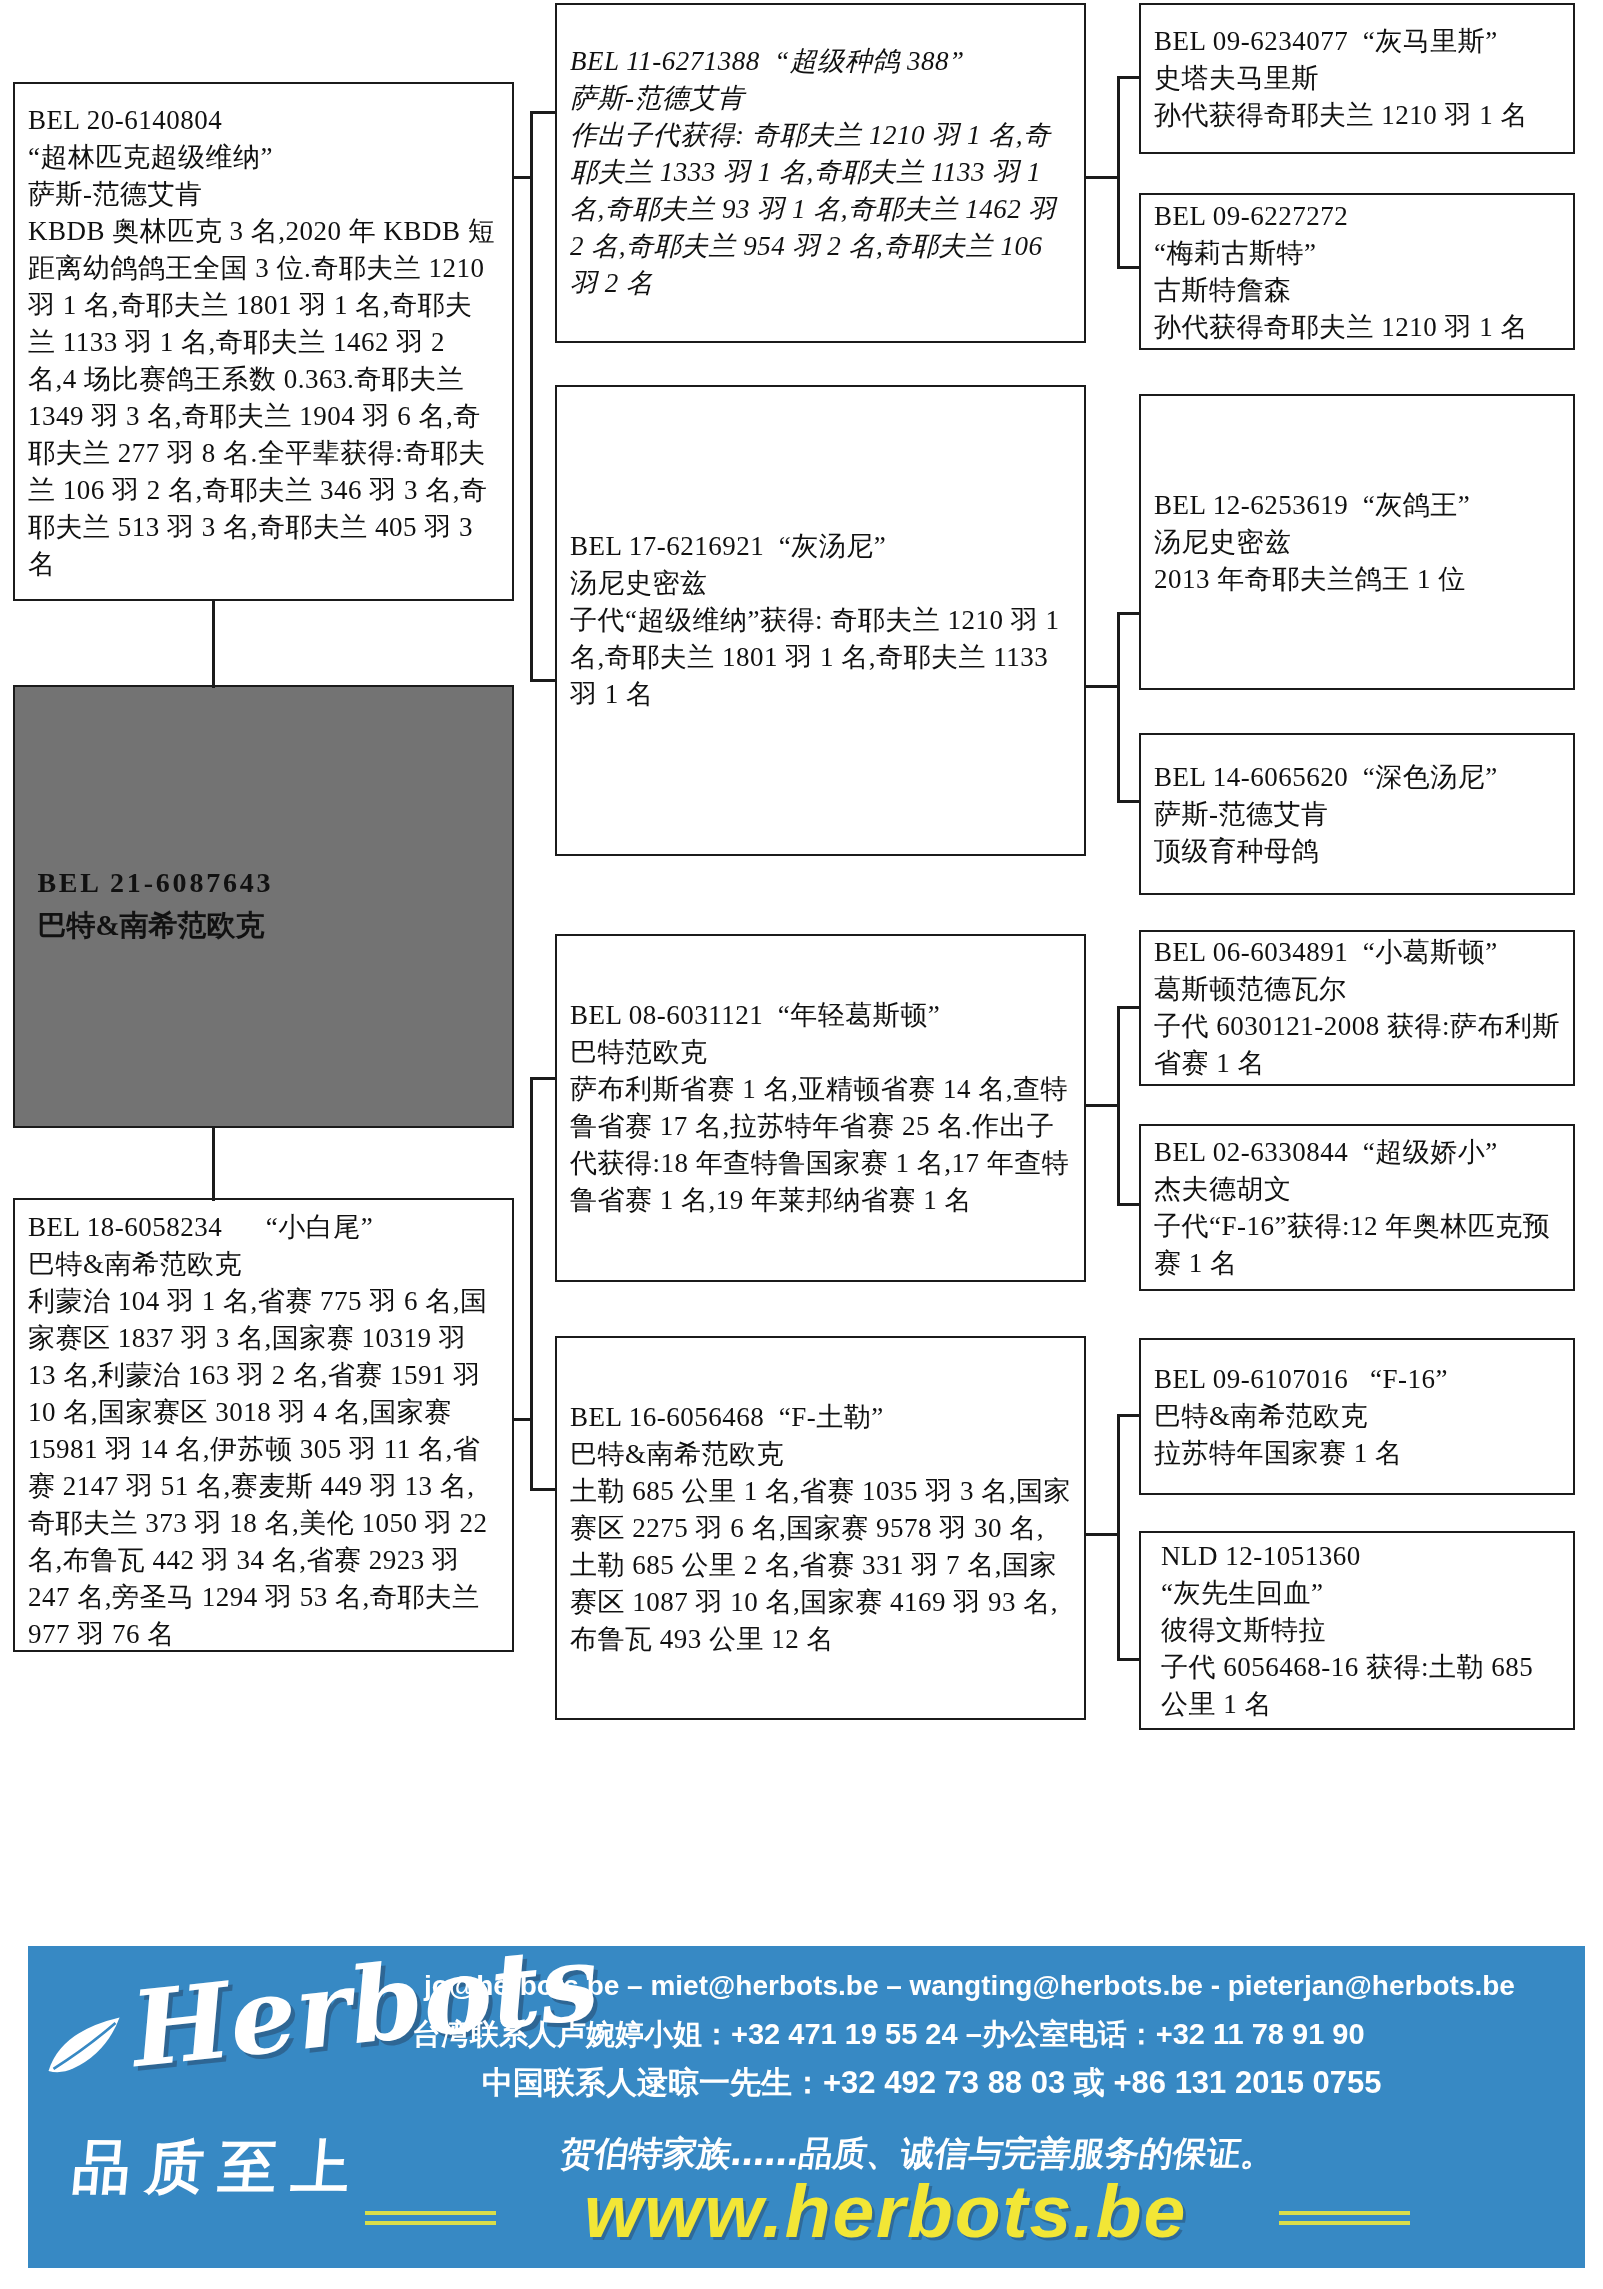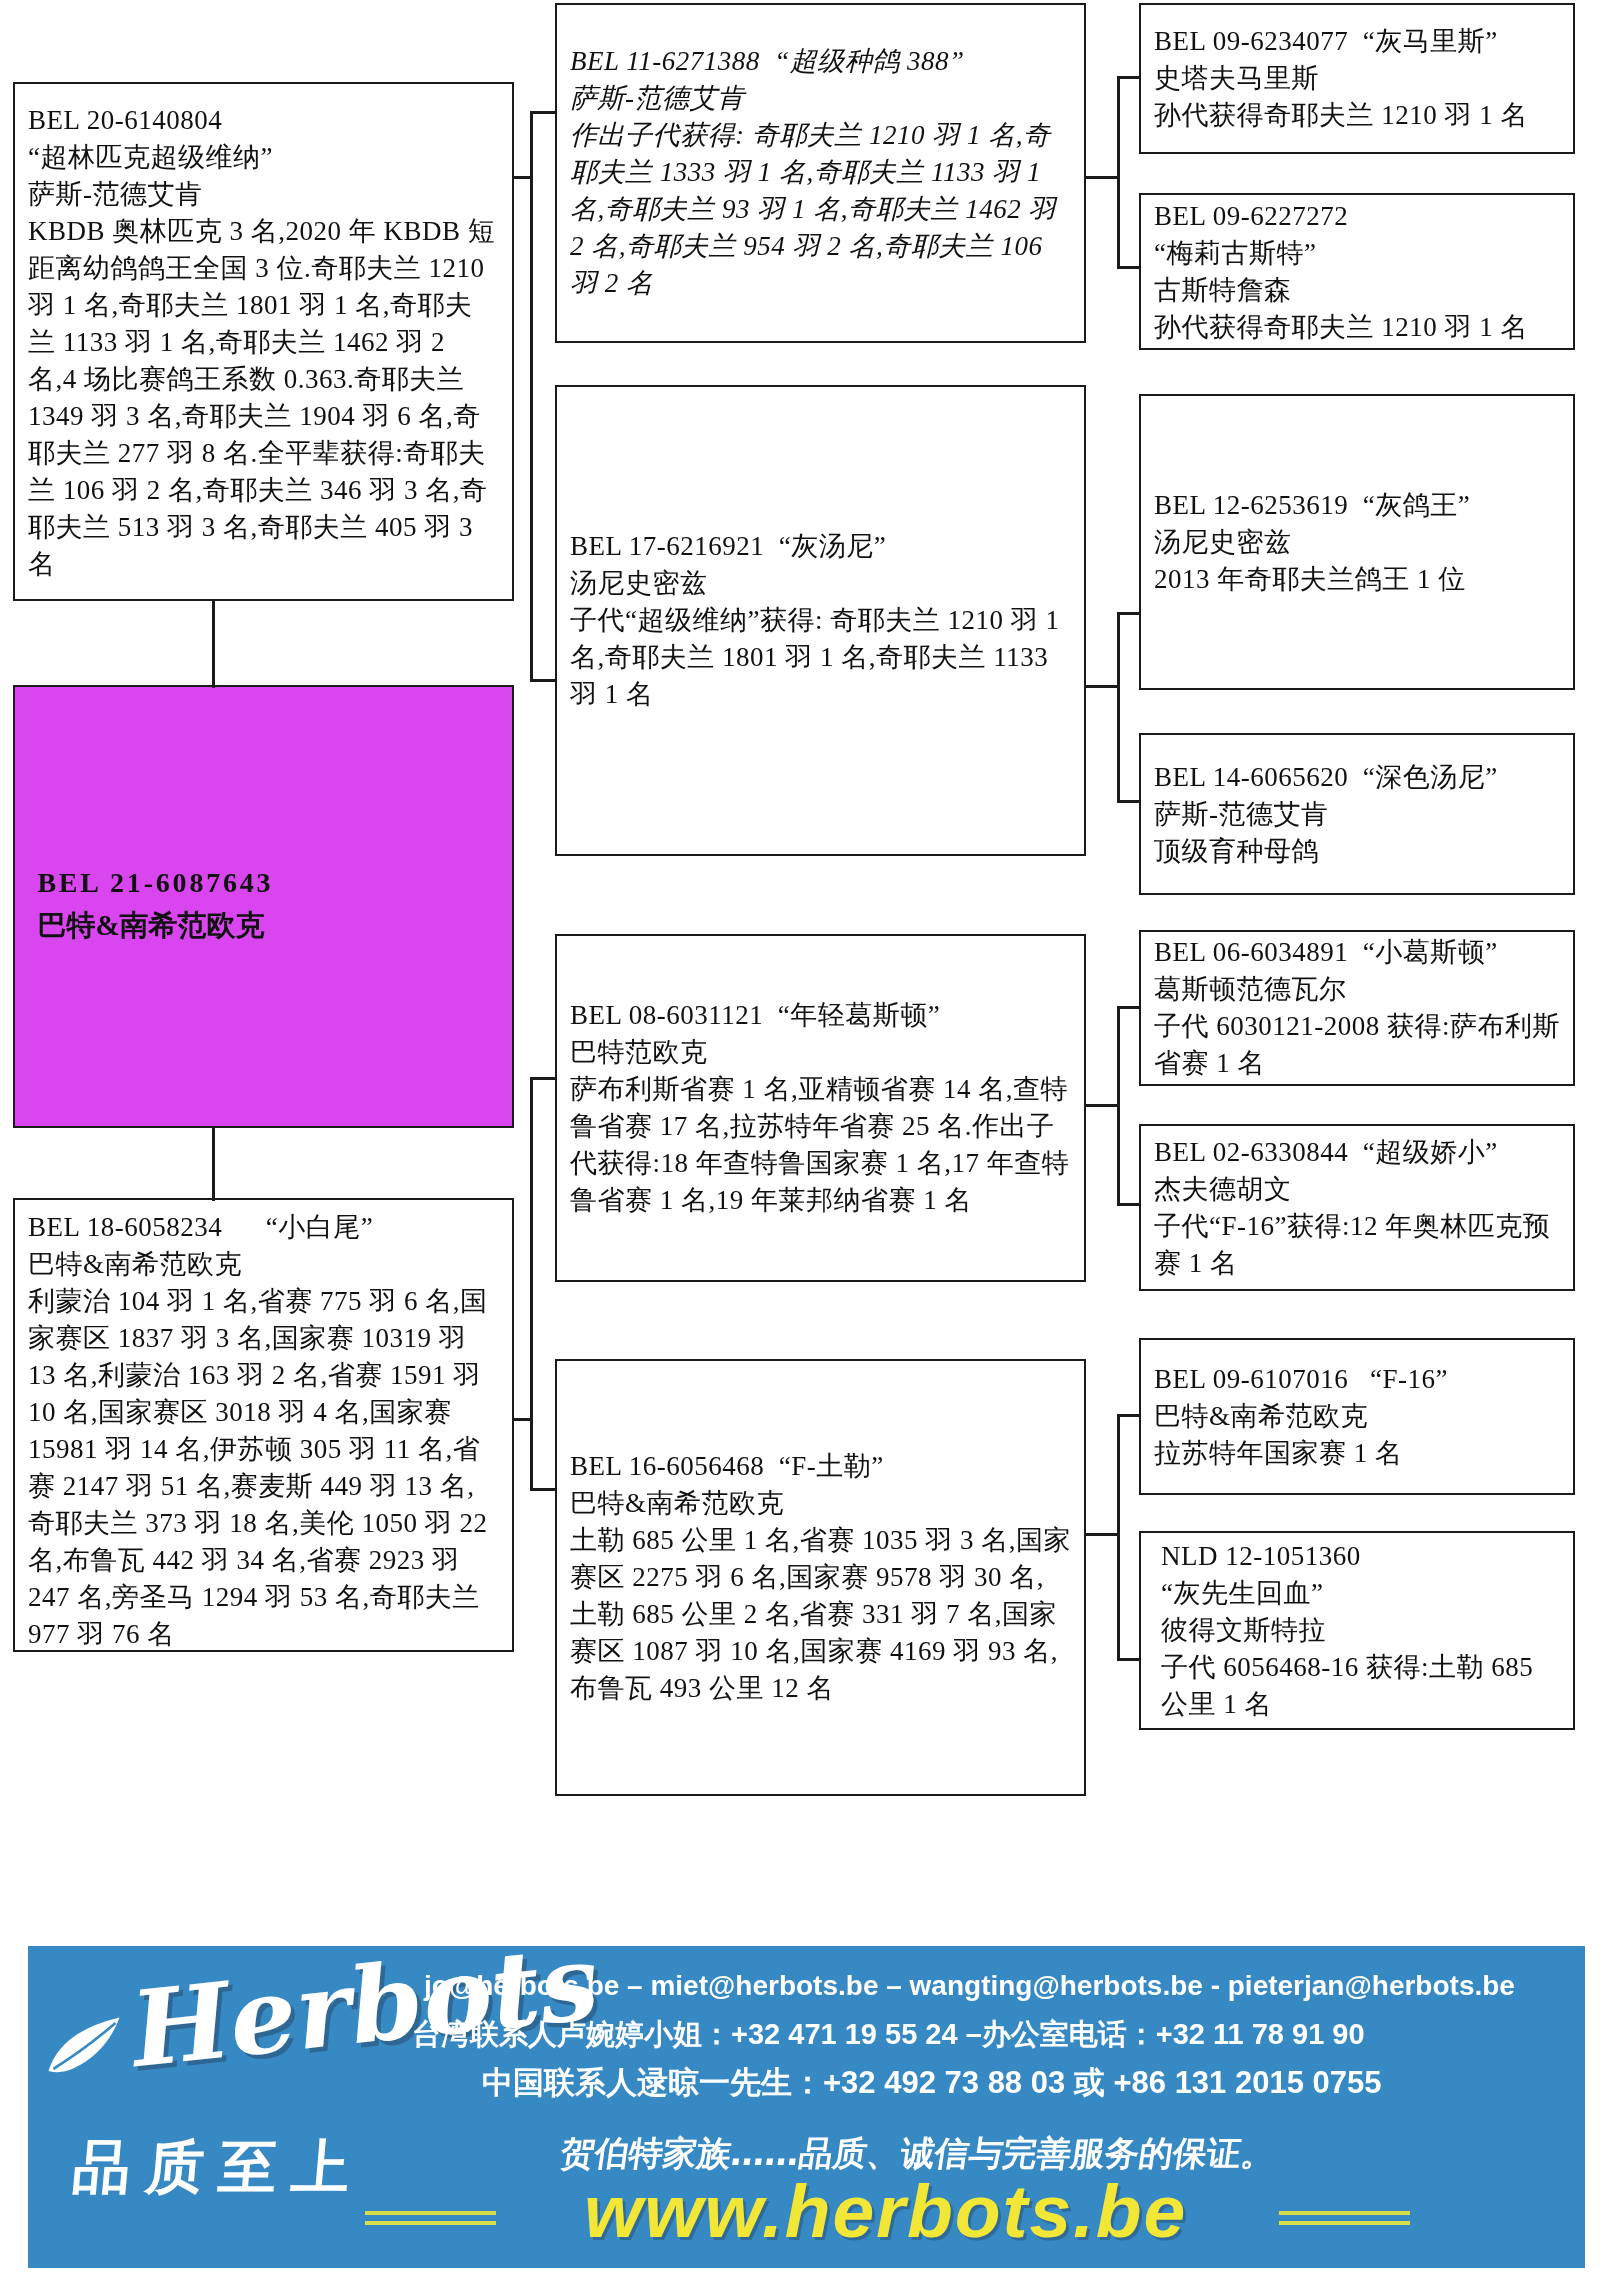--- a/index.html
+++ b/index.html
@@ -10,7 +10,7 @@
         display:flex;flex-direction:column;justify-content:center;padding:7.5px 13px;}
   .pbox.top-align{justify-content:flex-start;padding-top:9.3px;}
   .ptext{white-space:pre-wrap;font-size:27px;line-height:37px;letter-spacing:0.5px;}
-  .subject{background:#d946ef;justify-content:center;padding-left:22.4px;}
+  .subject{background:#737373;justify-content:center;padding-left:22.4px;}
   .subject .ring{font-size:28px;font-weight:bold;letter-spacing:2.8px;}
   .subject .fancier{font-size:29px;font-weight:bold;margin-top:7.5px;}
   

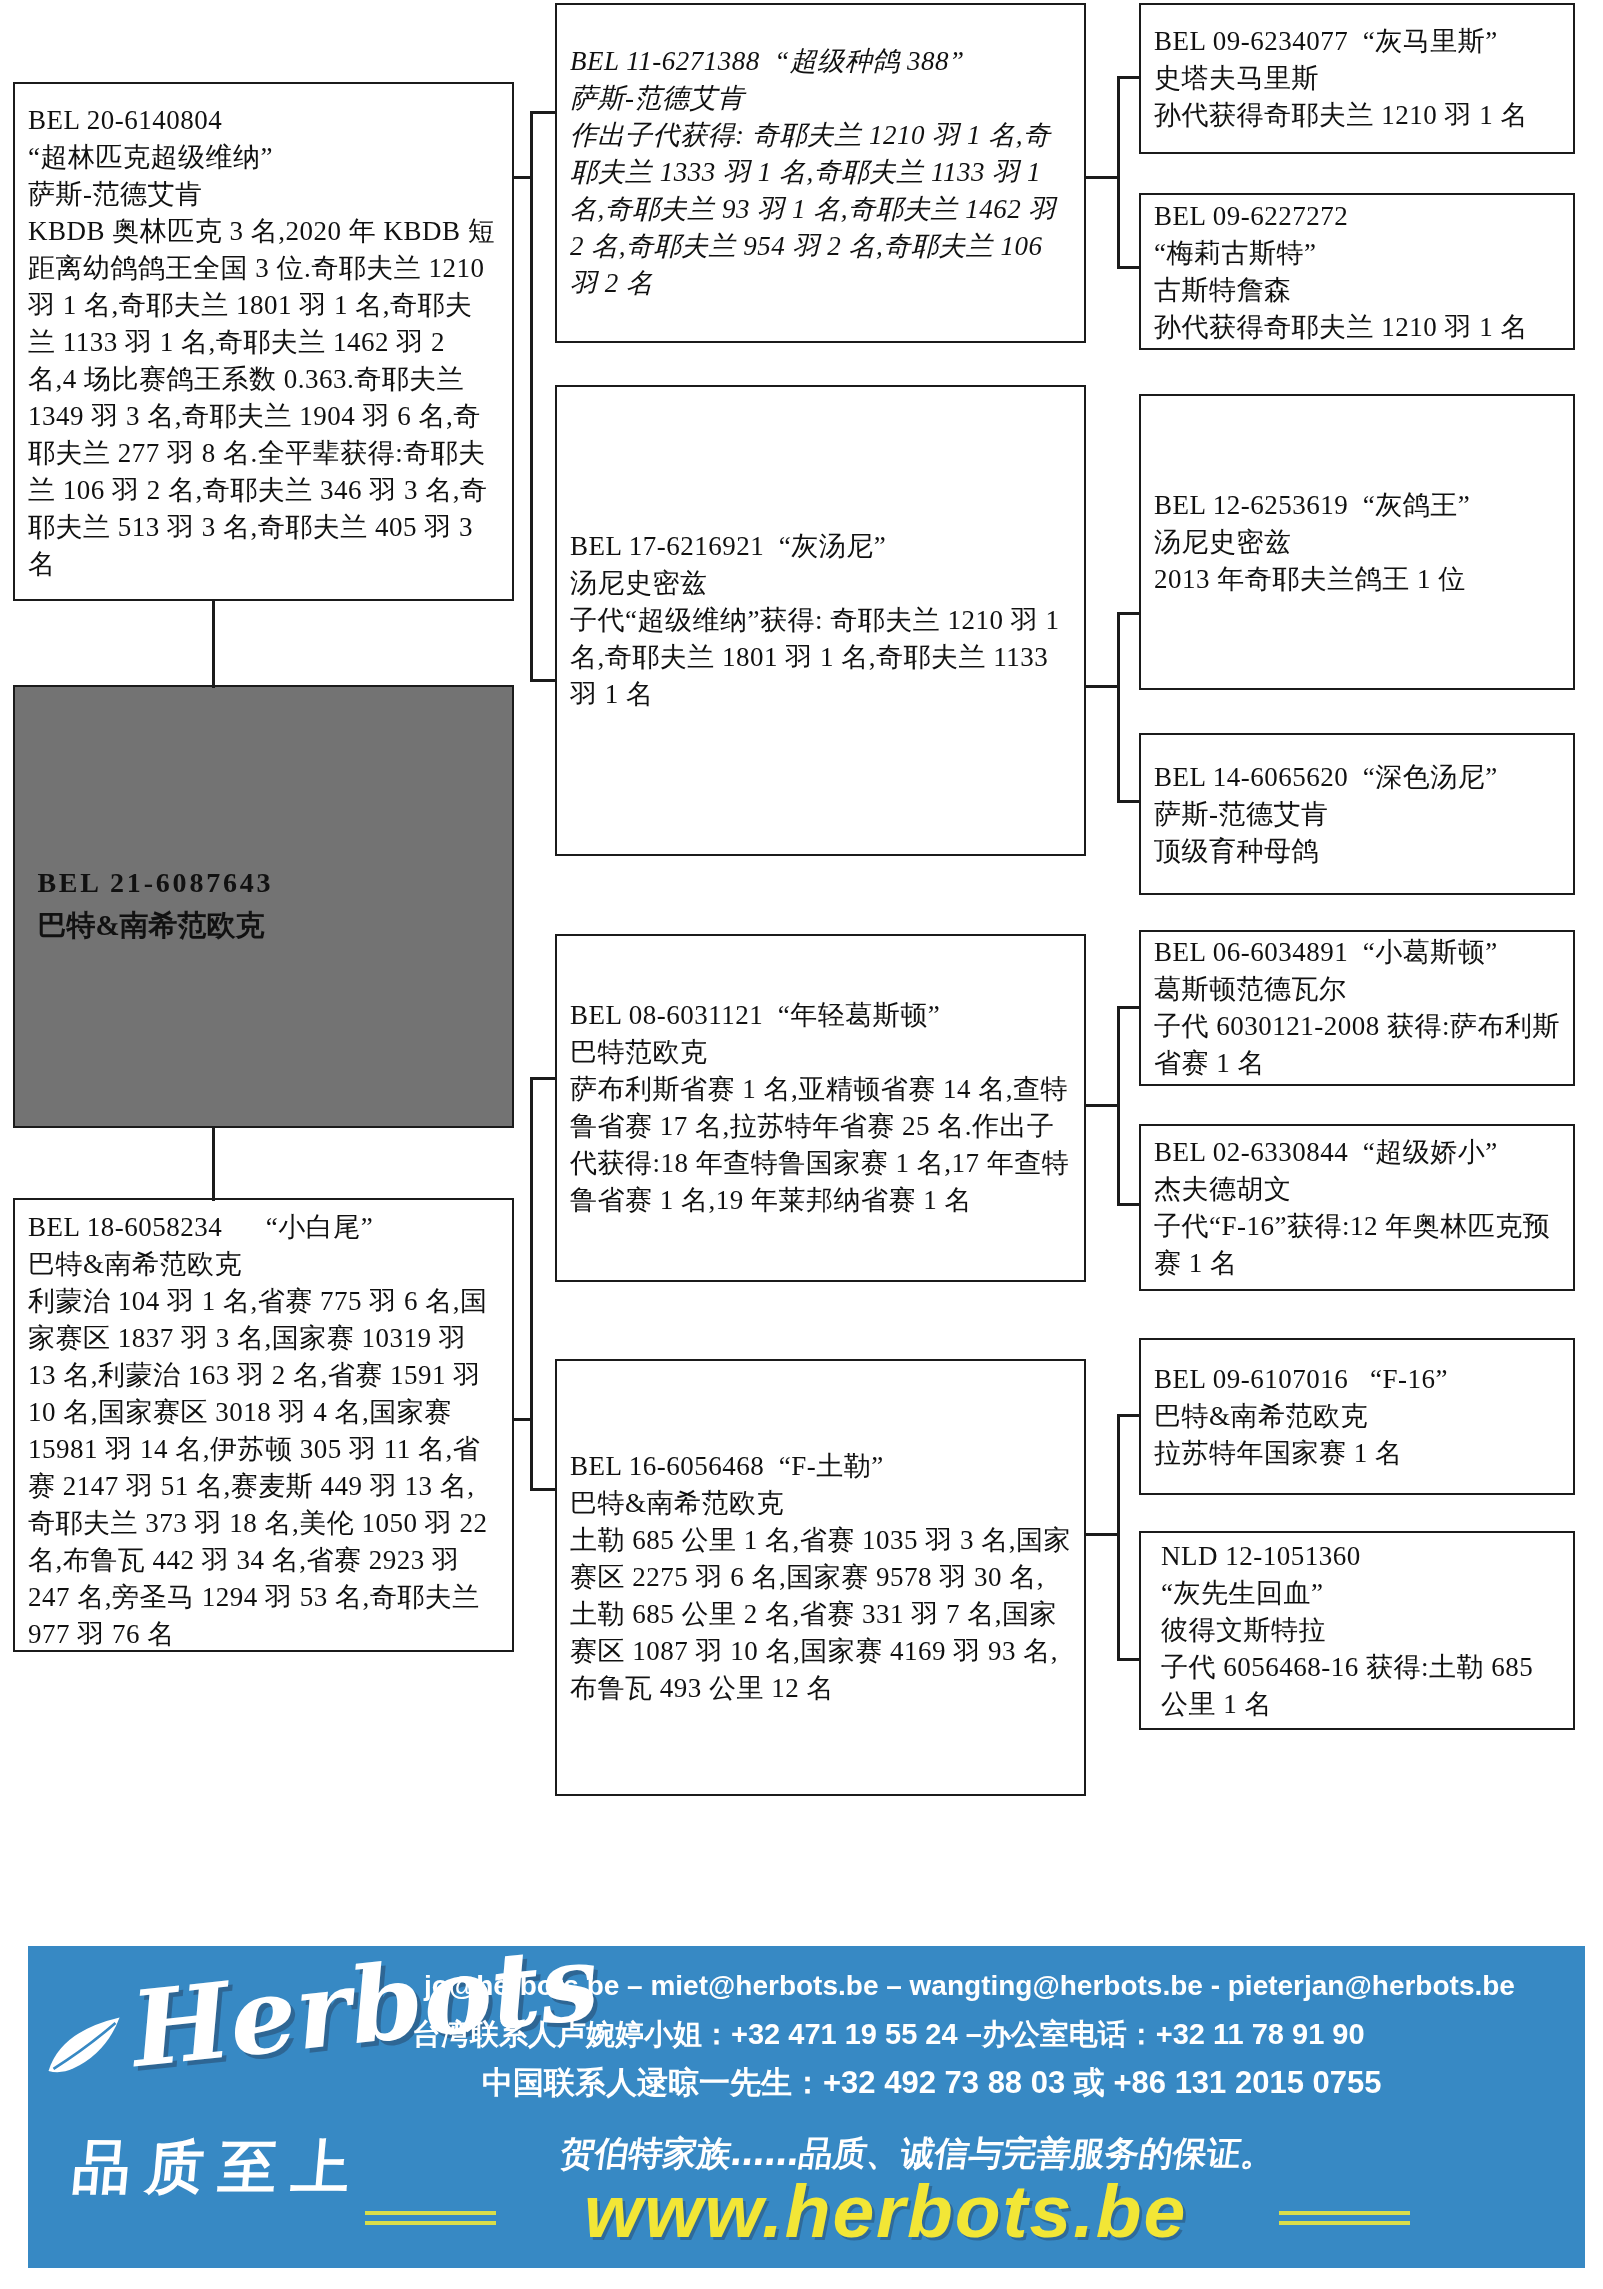--- a/index.html
+++ b/index.html
@@ -74,7 +74,7 @@
 萨布利斯省赛 1 名,亚精顿省赛 14 名,查特鲁省赛 17 名,拉苏特年省赛 25 名.作出子代获得:18 年查特鲁国家赛 1 名,17 年查特鲁省赛 1 名,19 年莱邦纳省赛 1 名</div>
   </div>
 
-  <div class="pbox" style="left:555px;top:1336px;width:531px;height:437px;margin-top:23px;">
+  <div class="pbox" style="left:555px;top:1336px;width:531px;height:384px;">
     <div class="ptext">BEL 16-6056468  “F-土勒”
 巴特&amp;南希范欧克
 土勒 685 公里 1 名,省赛 1035 羽 3 名,国家赛区 2275 羽 6 名,国家赛 9578 羽 30 名,土勒 685 公里 2 名,省赛 331 羽 7 名,国家赛区 1087 羽 10 名,国家赛 4169 羽 93 名,布鲁瓦 493 公里 12 名</div>

